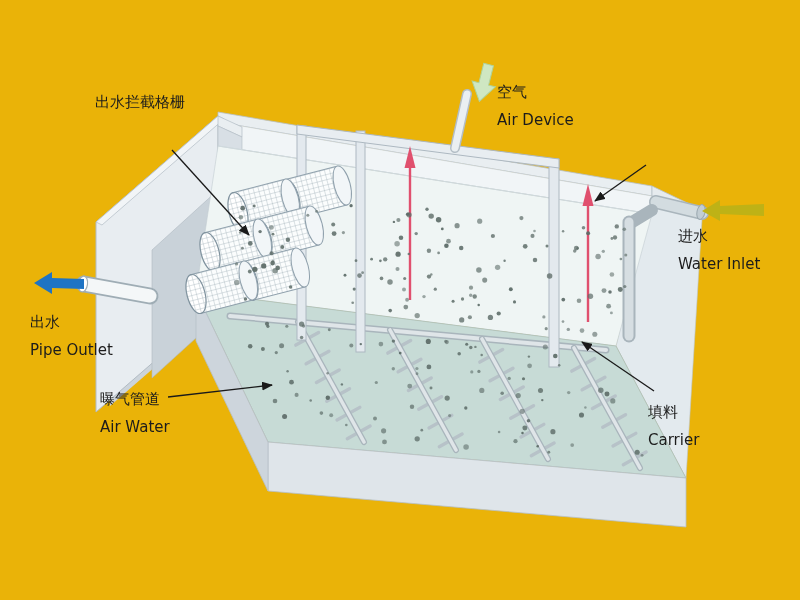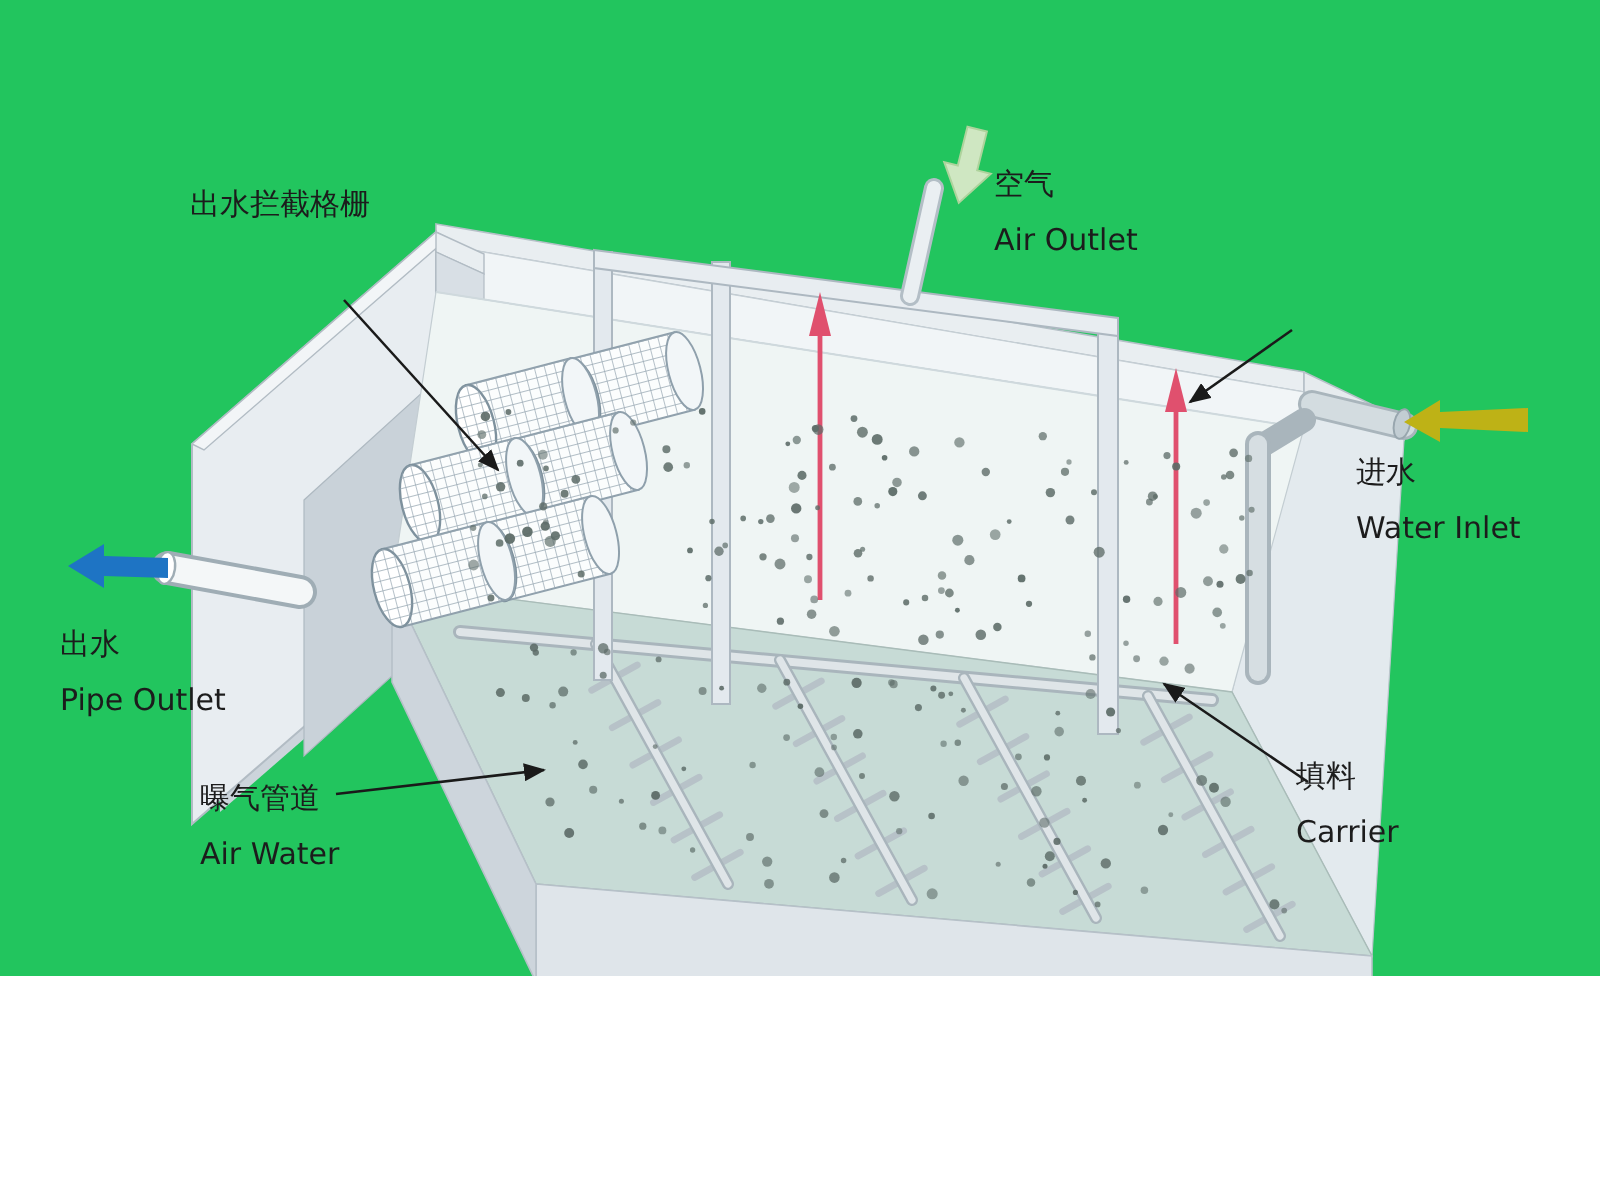--- a/index.html
+++ b/index.html
@@ -4,7 +4,7 @@
 <style>
   html,body{margin:0;padding:0;background:#ffffff;}
   body{font-family:"DejaVu Sans","Liberation Sans",sans-serif;}
-  .stage{position:relative;width:800px;height:488px;background:#22c55e;overflow:hidden;}
+  .stage{position:relative;width:800px;height:600px;background:#eab308;overflow:hidden;}
   .stage svg{position:absolute;left:0;top:0;}
   .label{position:absolute;color:#1c1c1c;font-size:15px;line-height:28px;white-space:nowrap;}
   .label span{display:block;}

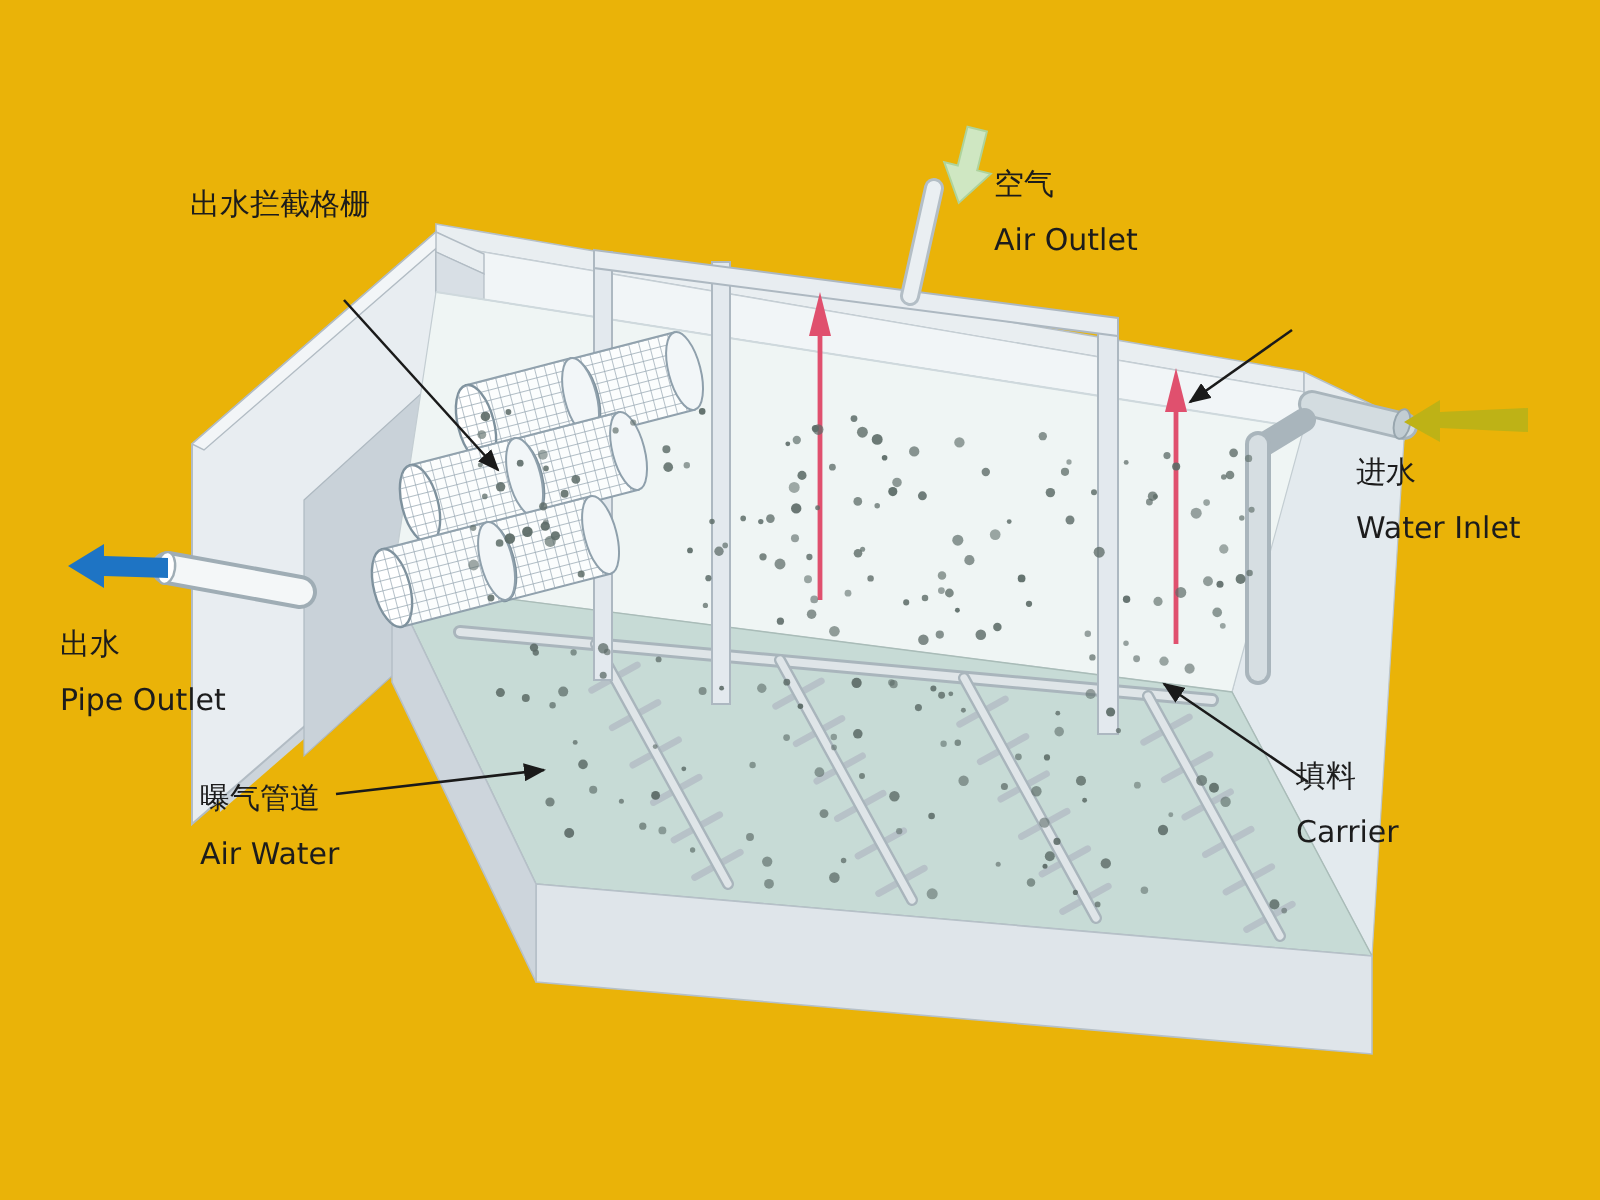--- a/index.html
+++ b/index.html
@@ -400,7 +400,7 @@
 </div>
 <div class="label" style="left:497px;top:78px">
   <span>空气</span>
-  <span>Air Outlet</span>
+  <span>Air Device</span>
 </div>
 <div class="label" style="left:678px;top:222px">
   <span>进水</span>

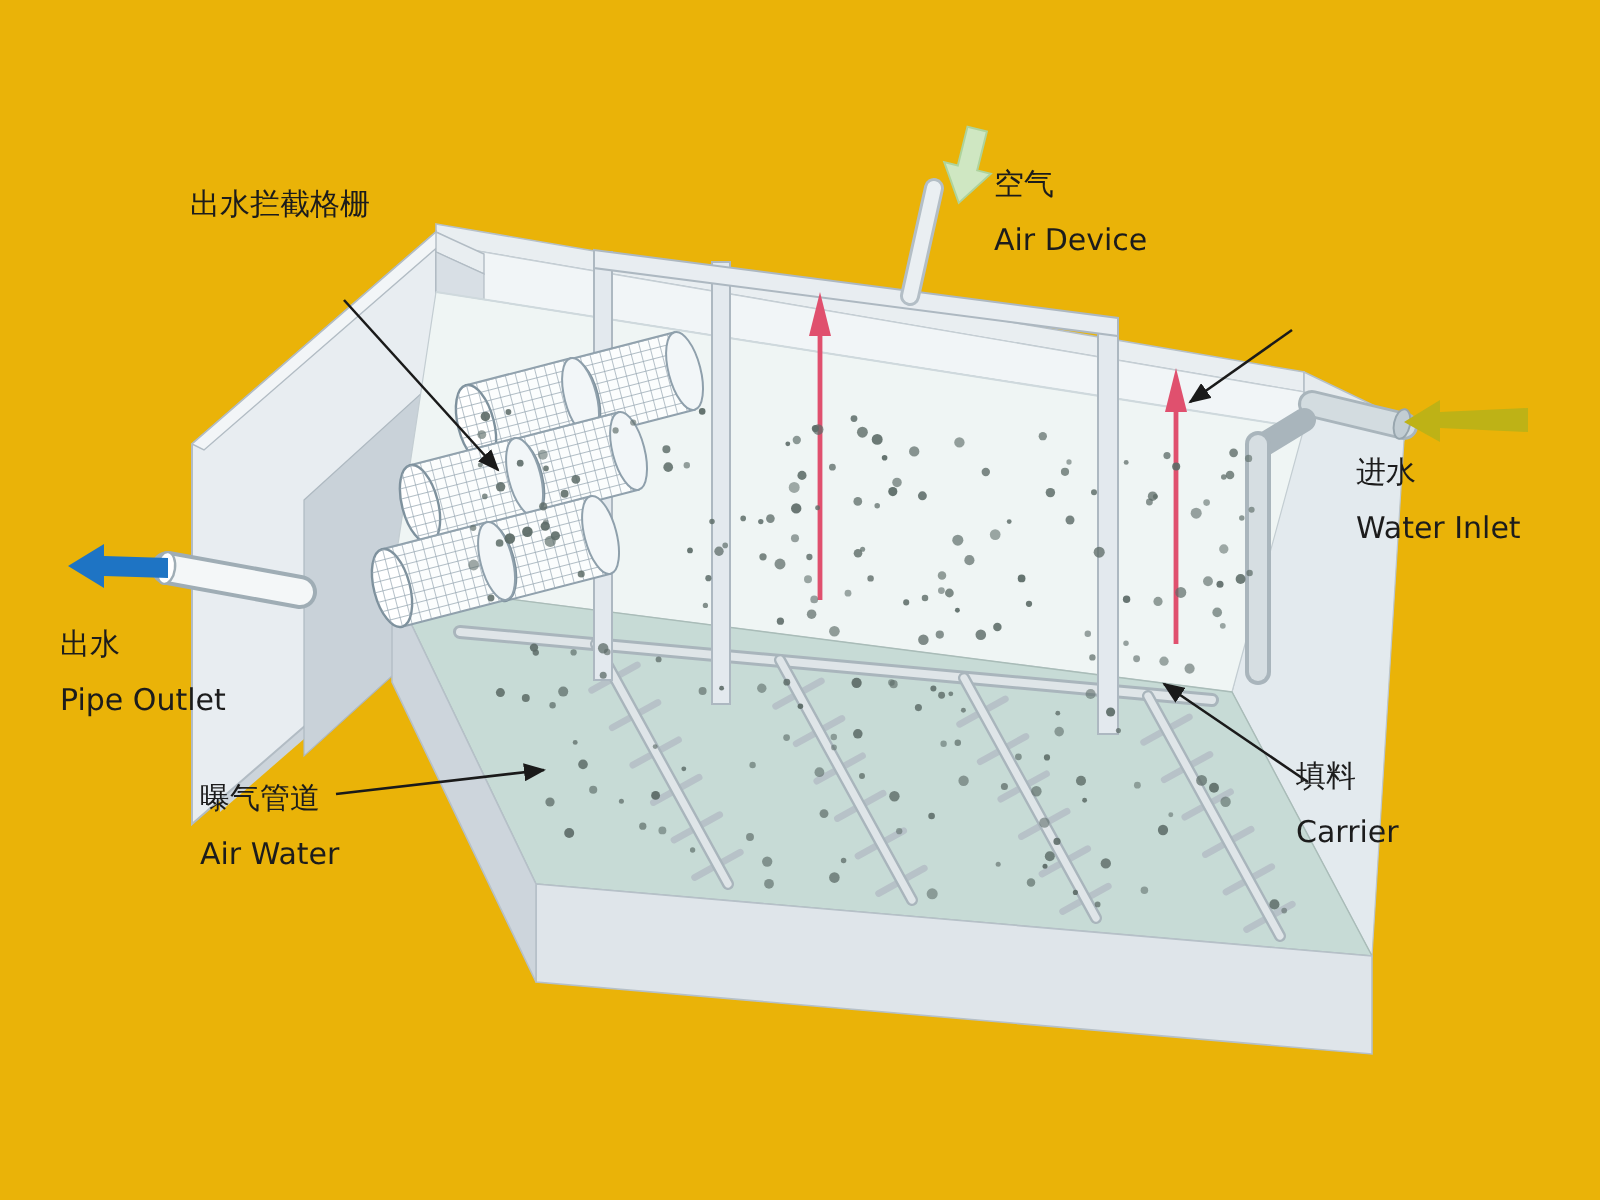--- a/index.html
+++ b/index.html
@@ -414,7 +414,7 @@
   <span>曝气管道</span>
   <span>Air Water</span>
 </div>
-<div class="label" style="left:648px;top:374px">
+<div class="label" style="left:648px;top:398px">
   <span>填料</span>
   <span>Carrier</span>
 </div>

